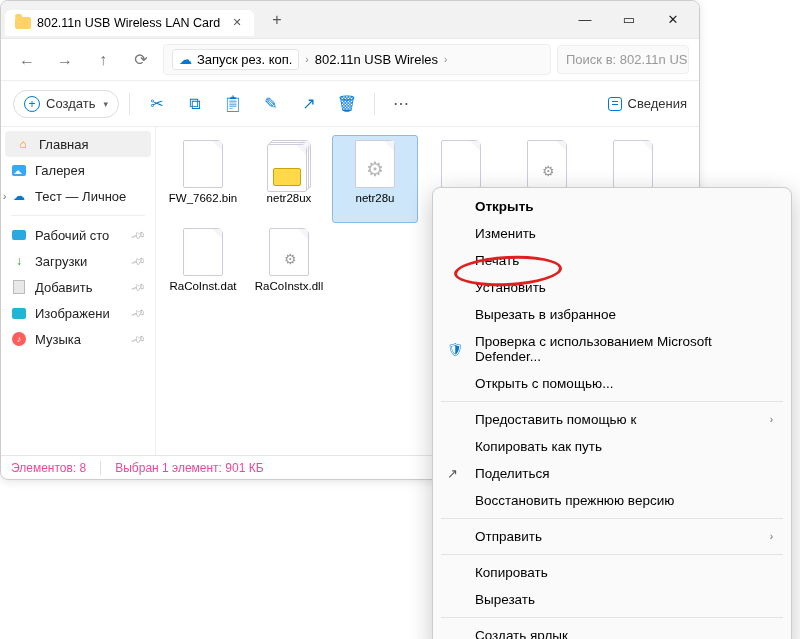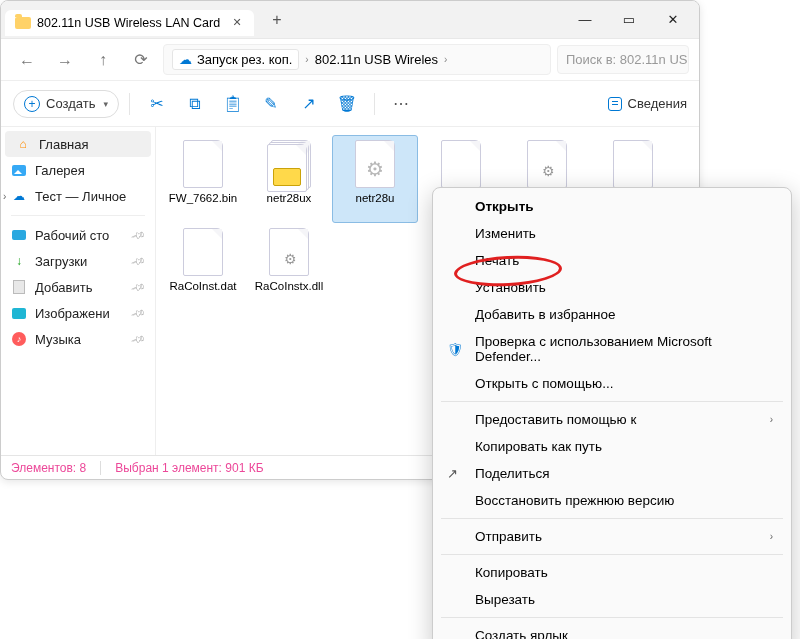--- a/index.html
+++ b/index.html
@@ -253,7 +253,7 @@
       <span>Установить</span>
     </div>
   <div class="ctx-item">
-      <span>Добавить в избранное</span>
+      <span>Вырезать в избранное</span>
     </div>
   <div class="ctx-item">
       <span class="micon shield">🛡</span>

